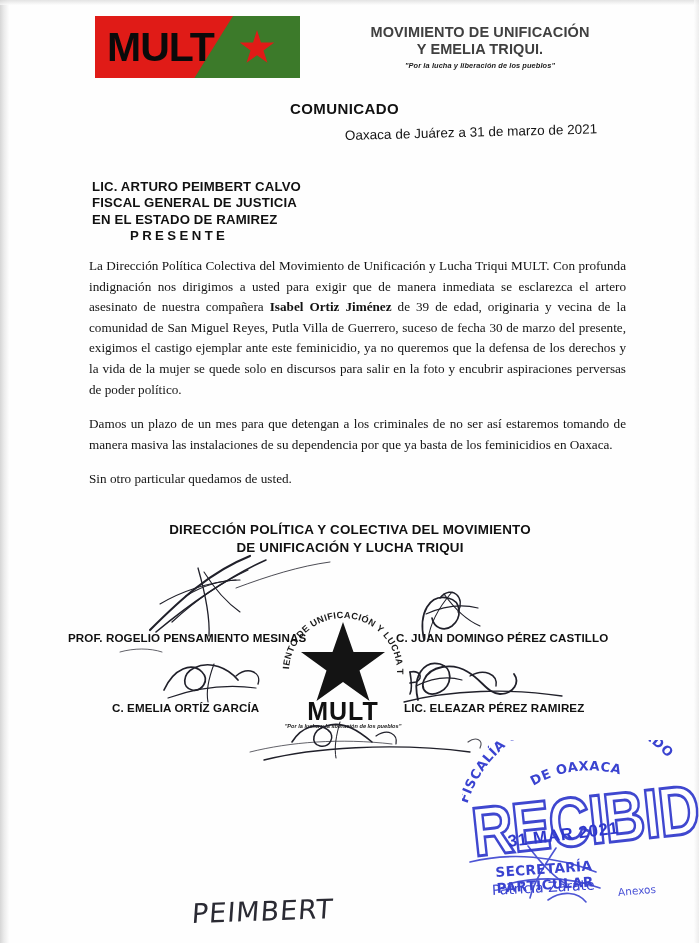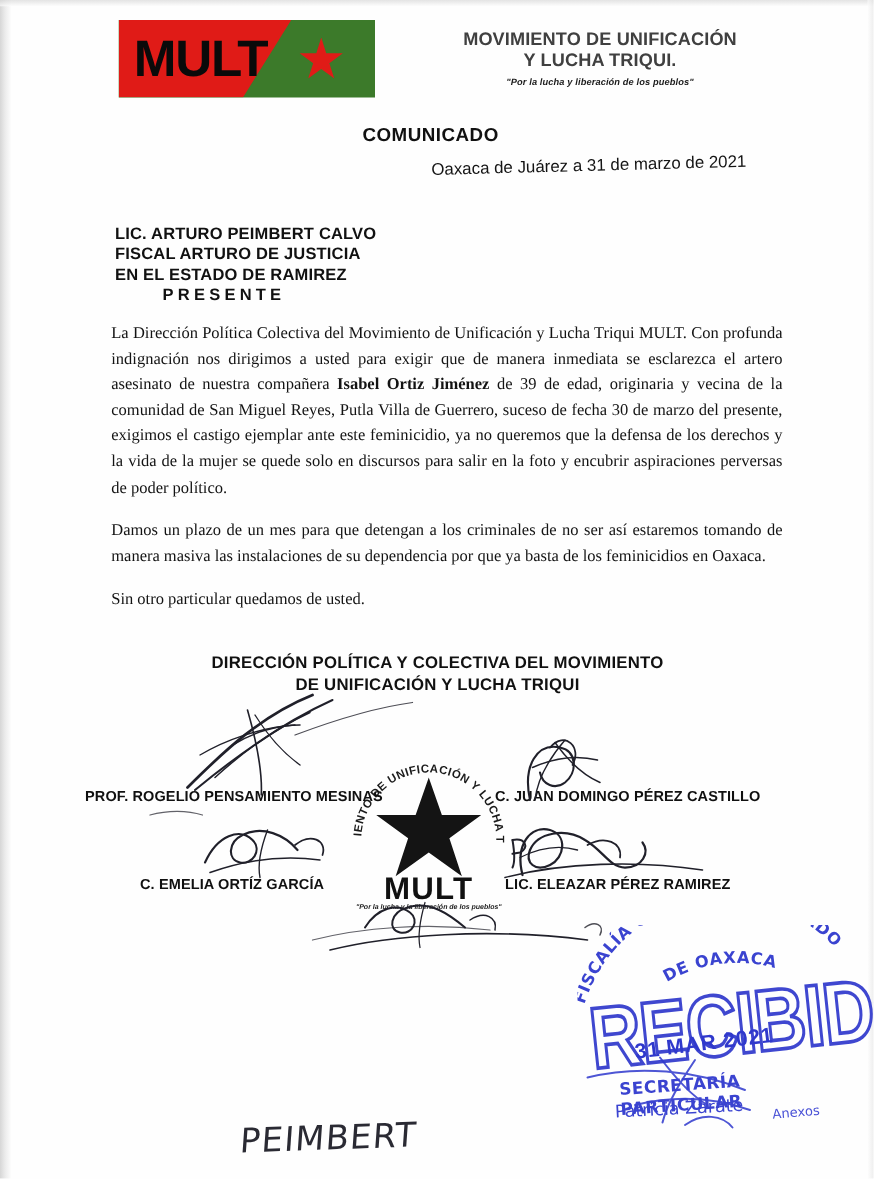--- a/index.html
+++ b/index.html
@@ -303,7 +303,7 @@
 
     <div id="org-title">
       <div>MOVIMIENTO DE UNIFICACIÓN</div>
-      <div>Y LUCHA TRIQUI.</div>
+      <div>Y EMELIA TRIQUI.</div>
     </div>
     <div id="org-motto">"Por la lucha y liberación de los pueblos"</div>
   </div>

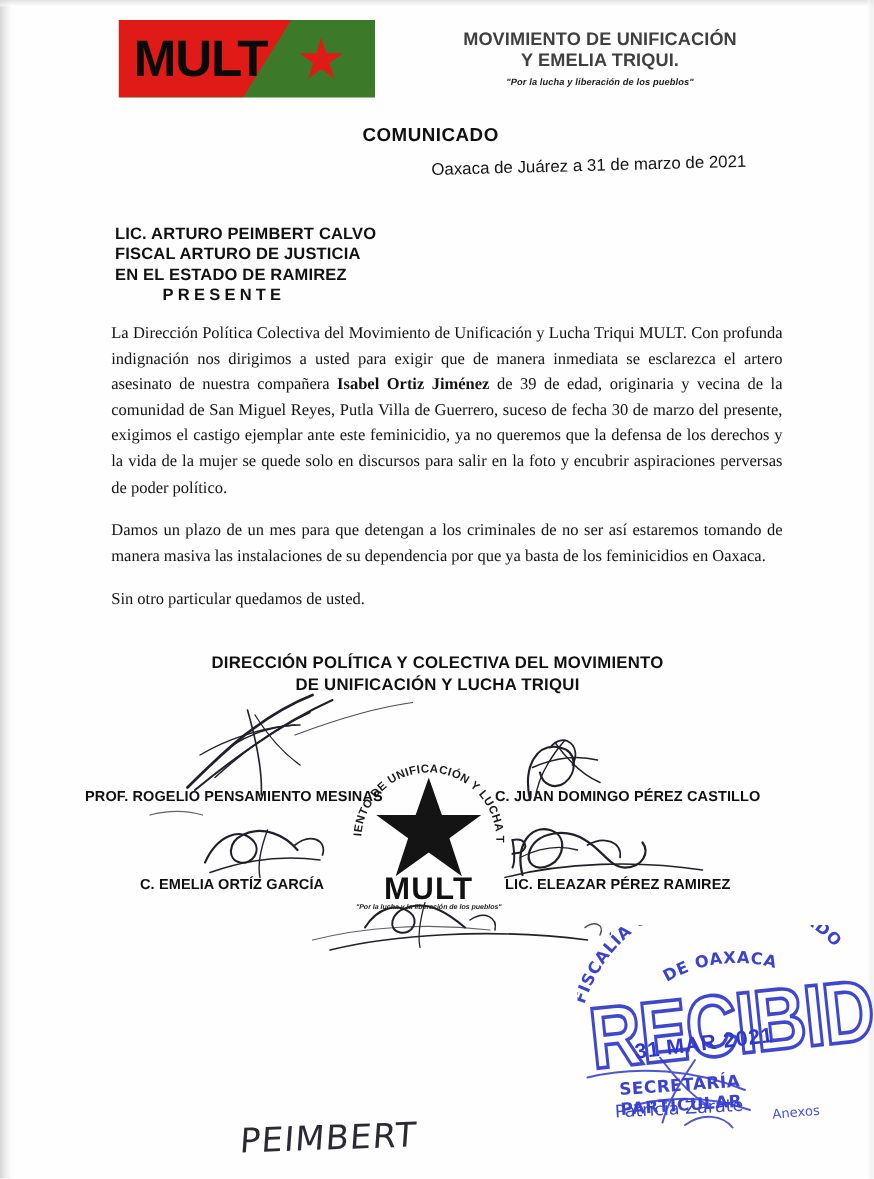--- a/index.html
+++ b/index.html
@@ -313,7 +313,7 @@
 
   <div id="addressee">
     <div>LIC. ARTURO PEIMBERT CALVO</div>
-    <div>FISCAL ARTURO DE JUSTICIA</div>
+    <div>FISCAL GENERAL DE JUSTICIA</div>
     <div>EN EL ESTADO DE RAMIREZ</div>
     <div class="presente">PRESENTE</div>
   </div>

